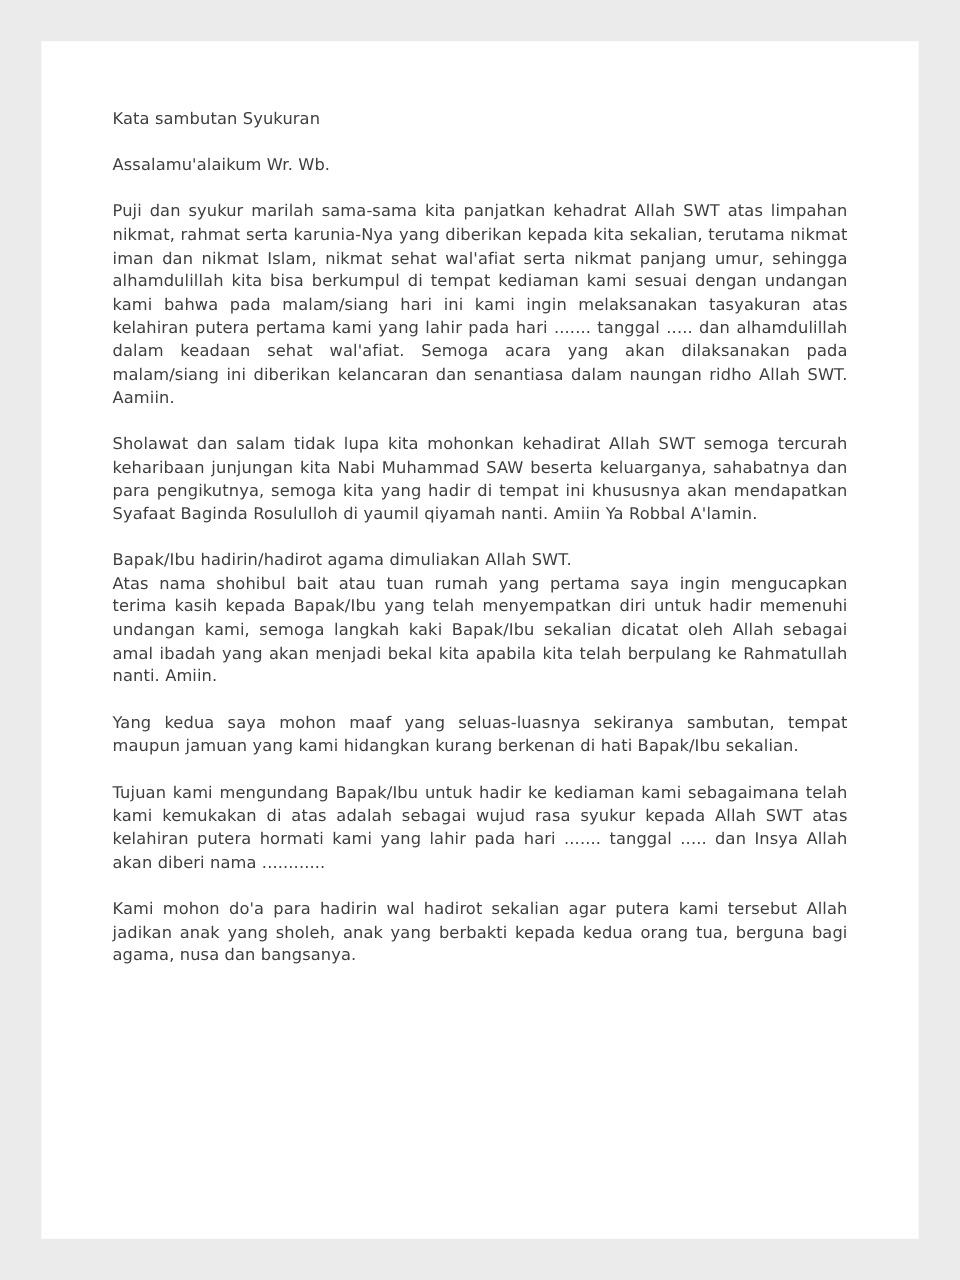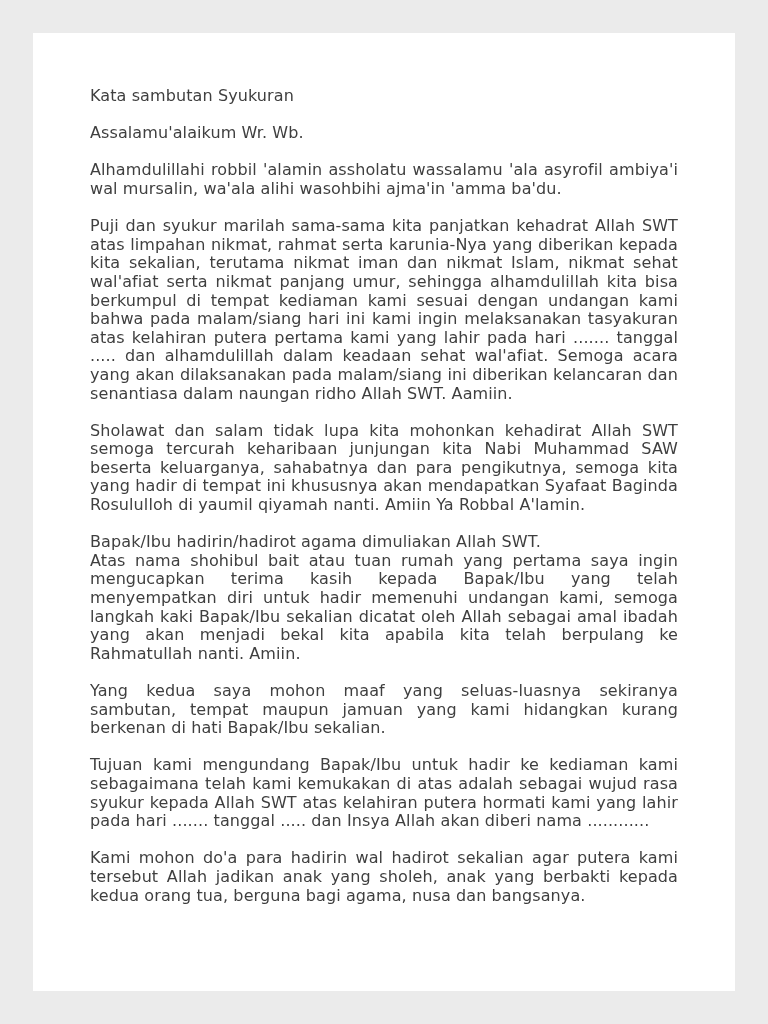--- a/index.html
+++ b/index.html
@@ -27,7 +27,7 @@
   }
   .doc {
     color: #3f3f3f;
-    font-size: 16px;
+    font-size: 13px;
     line-height: 18.6px;
     letter-spacing: 0.1px;
   }

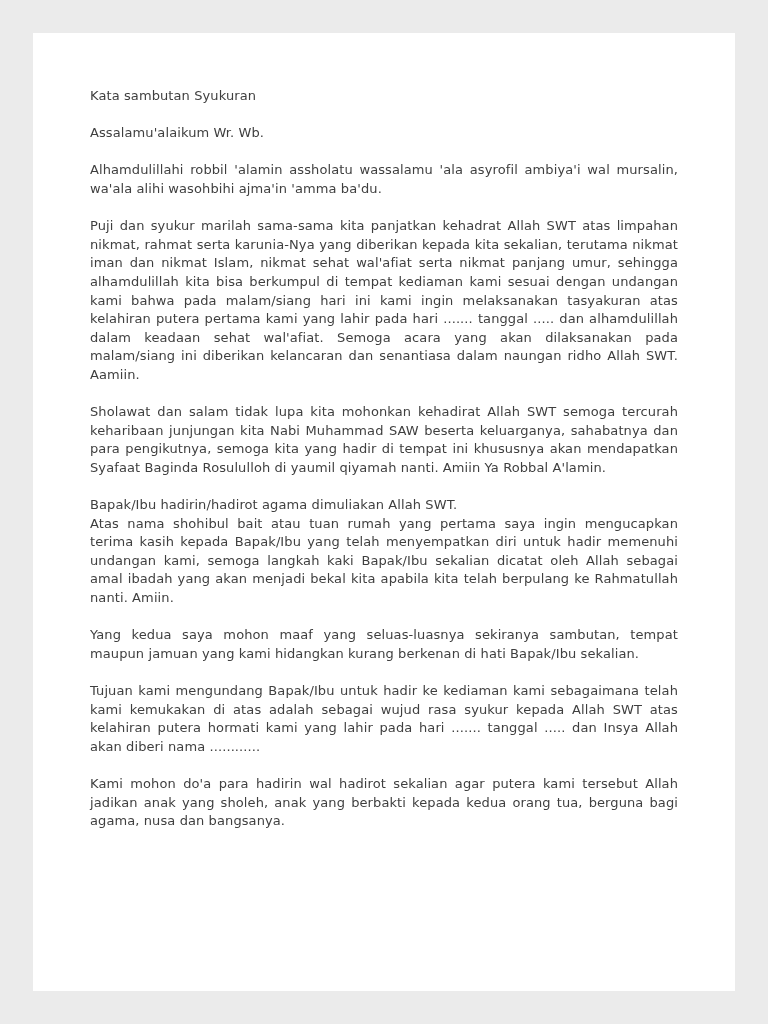--- a/index.html
+++ b/index.html
@@ -53,7 +53,6 @@
 
       <div class="block line">Assalamu'alaikum Wr. Wb.</div>
 
-      <div class="block para">Alhamdulillahi robbil 'alamin assholatu wassalamu 'ala asyrofil ambiya'i wal mursalin, wa'ala alihi wasohbihi ajma'in 'amma ba'du.</div>
 
       <div class="block">
       </div>

